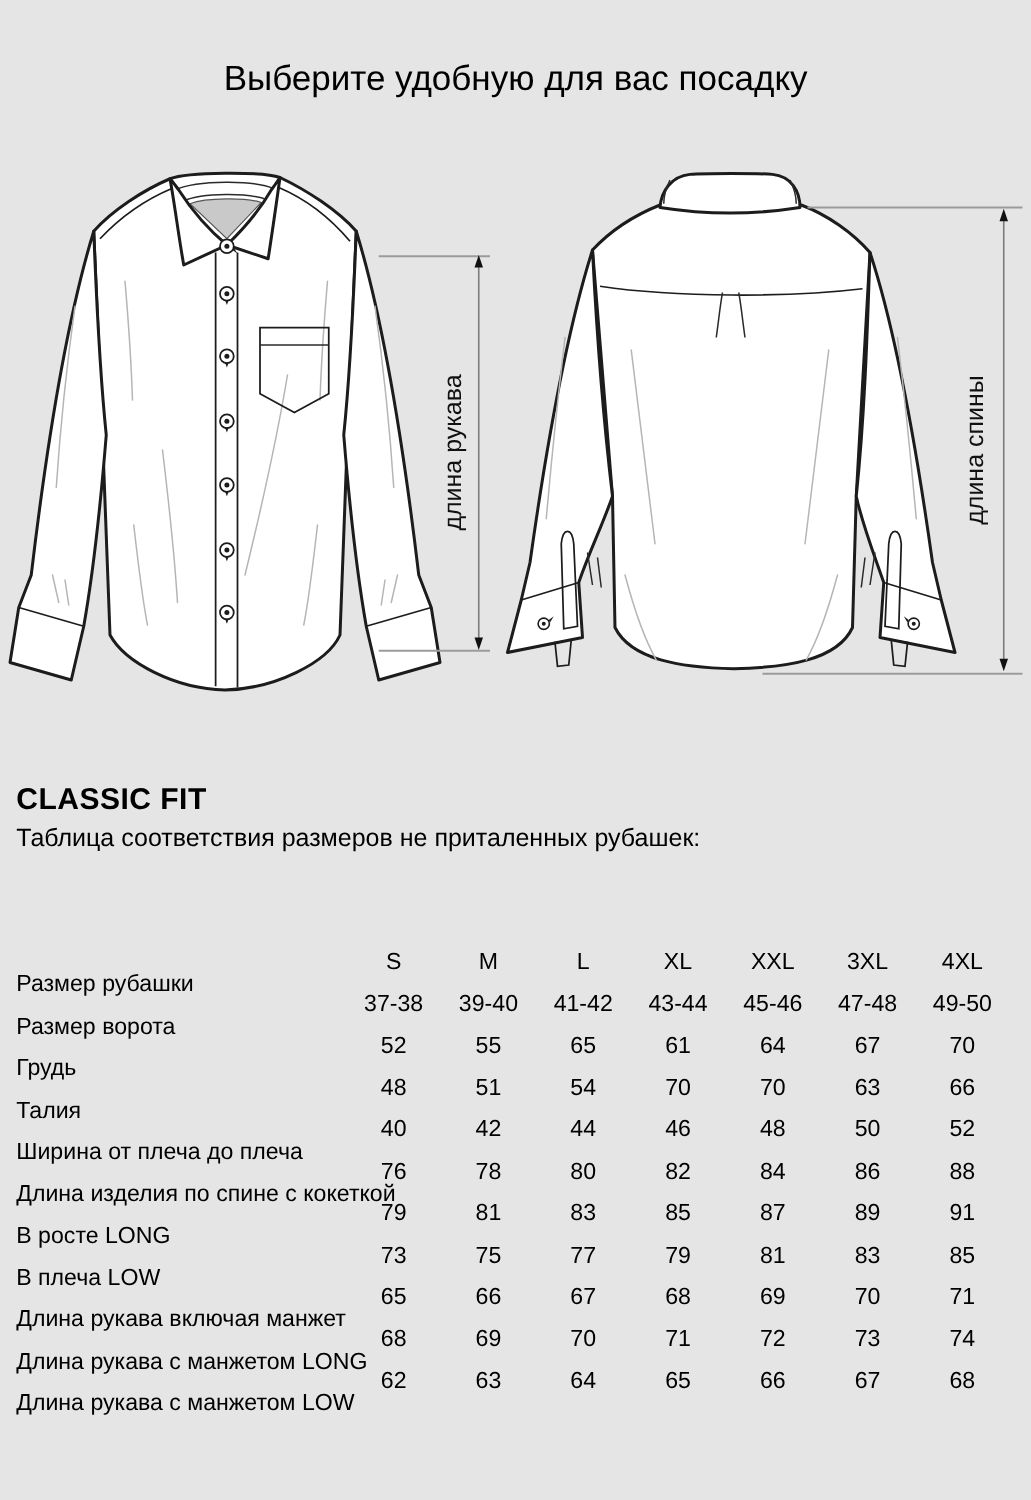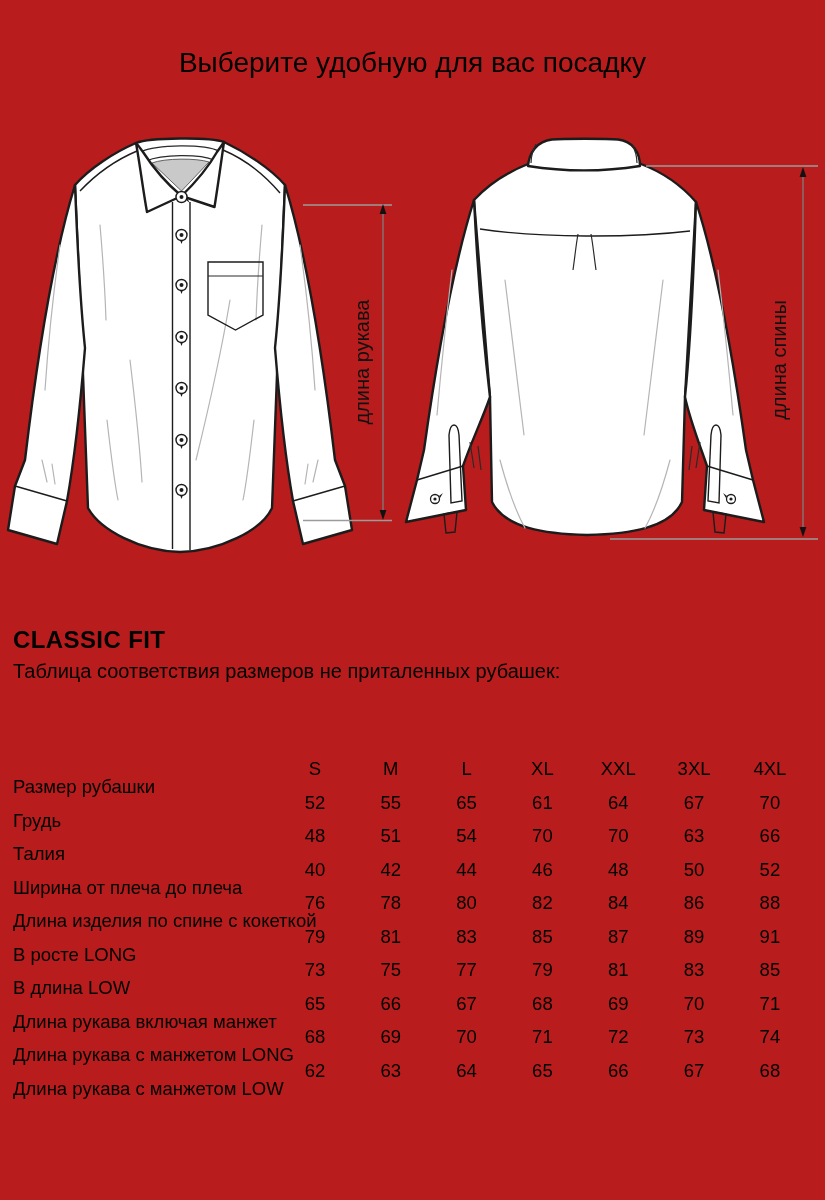--- a/index.html
+++ b/index.html
@@ -3,7 +3,7 @@
 <meta charset="utf-8">
 <style>
   html,body{margin:0;padding:0;background:#fff;}
-  .page{position:relative;width:825px;height:1200px;background:#b91c1c;overflow:hidden;
+  .page{position:relative;width:825px;height:1200px;background:#e5e5e5;overflow:hidden;
         font-family:"Liberation Sans",sans-serif;color:#000;}
   .title{position:absolute;top:49px;left:0;width:825px;text-align:center;
          font-size:28px;line-height:1;letter-spacing:0;}

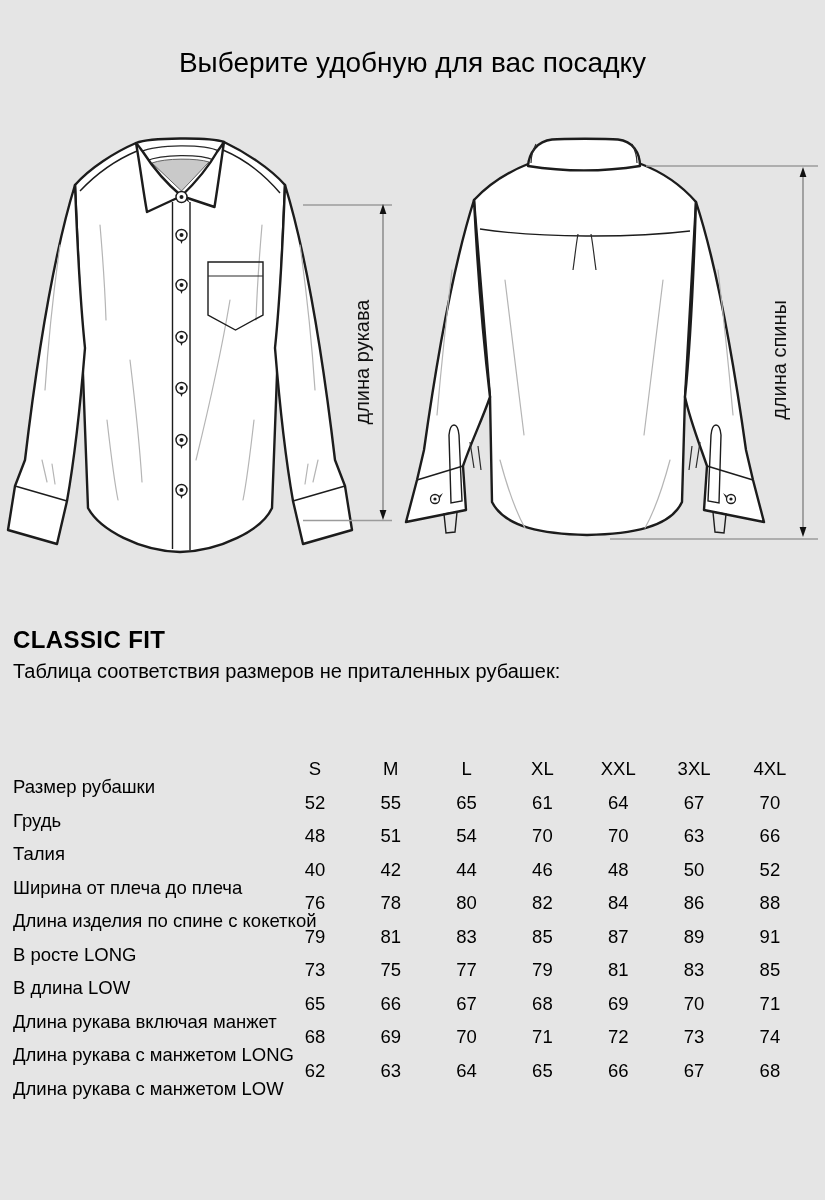--- a/index.html
+++ b/index.html
@@ -218,6 +218,16 @@
         <div class="tcell">4XL</div>
       </div>
       <div class="trow">
+        <div class="tlabel">Размер ворота</div>
+        <div class="tcell">37-38</div>
+        <div class="tcell">39-40</div>
+        <div class="tcell">41-42</div>
+        <div class="tcell">43-44</div>
+        <div class="tcell">45-46</div>
+        <div class="tcell">47-48</div>
+        <div class="tcell">49-50</div>
+      </div>
+      <div class="trow">
         <div class="tlabel">Грудь</div>
         <div class="tcell">52</div>
         <div class="tcell">55</div>

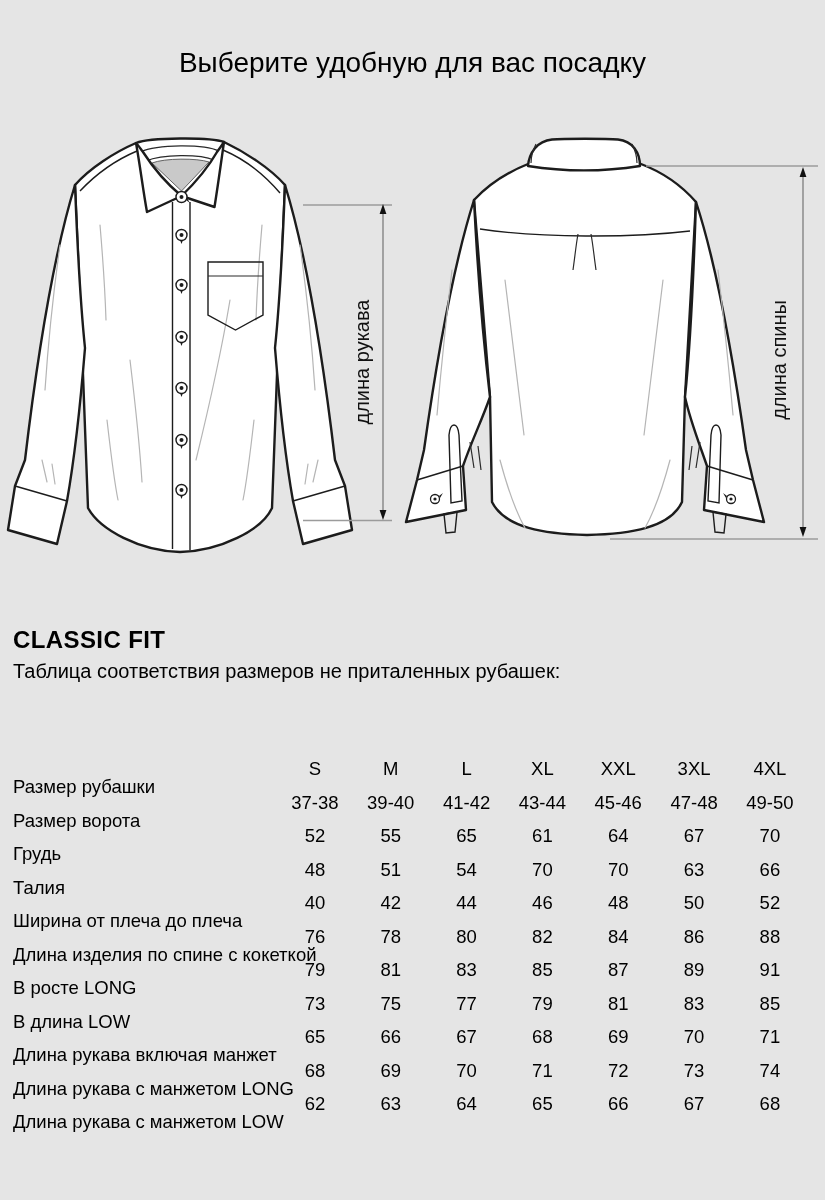--- a/index.html
+++ b/index.html
@@ -278,7 +278,7 @@
         <div class="tcell">91</div>
       </div>
       <div class="trow">
-        <div class="tlabel">В длина LOW</div>
+        <div class="tlabel">В плеча LOW</div>
         <div class="tcell">73</div>
         <div class="tcell">75</div>
         <div class="tcell">77</div>

